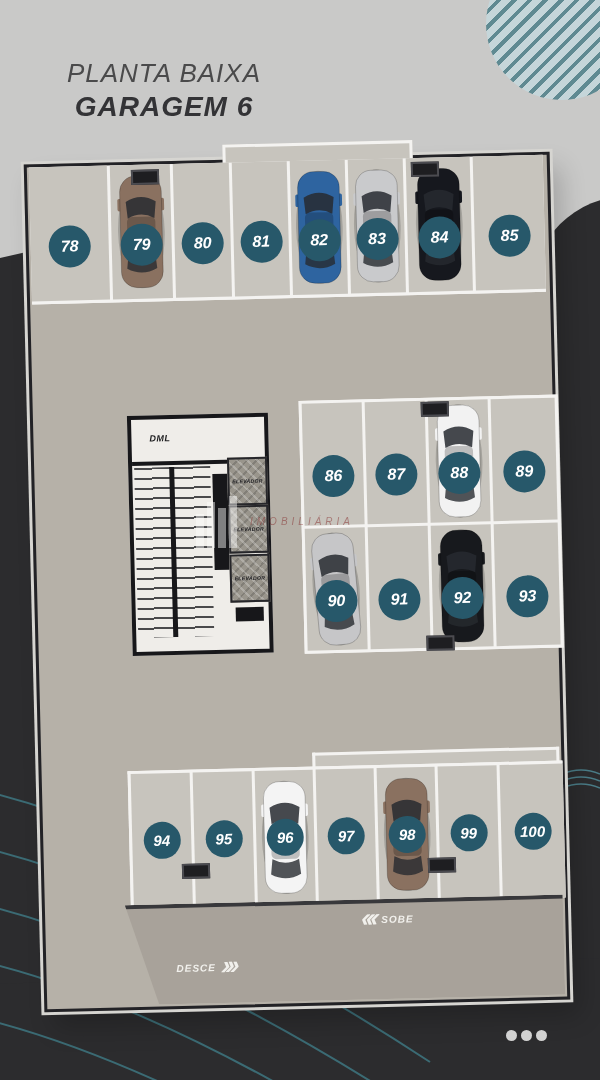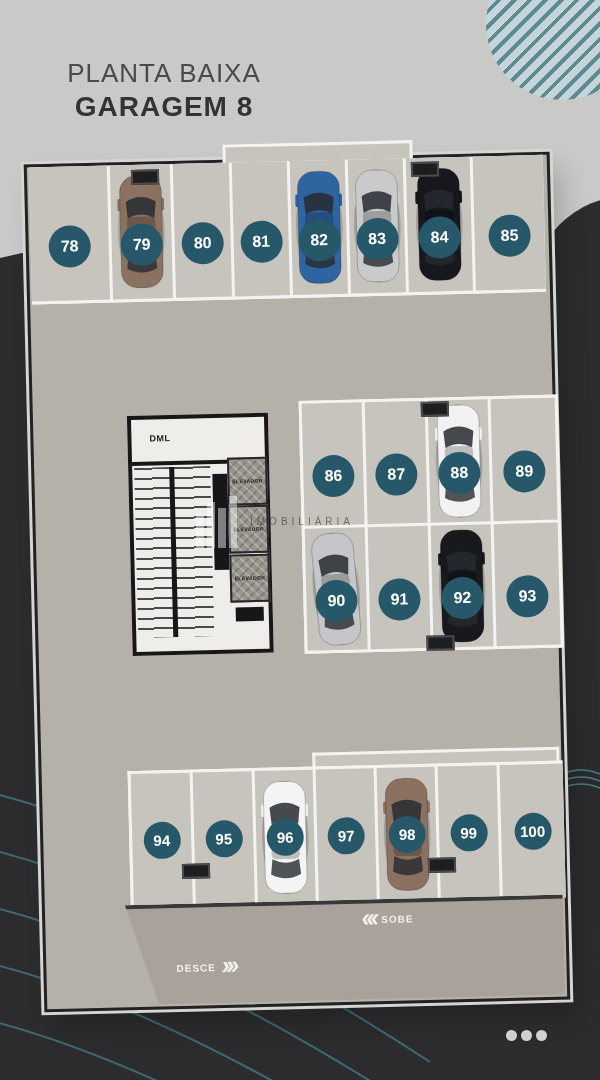--- a/index.html
+++ b/index.html
@@ -5,7 +5,7 @@
   html,body{margin:0;padding:0;}
   body{width:600px;height:1080px;overflow:hidden;background:#c9c9c8;
        font-family:"Liberation Sans",sans-serif;position:relative;}
-  .stage{position:absolute;inset:0;overflow:hidden;}
+  .stage{position:absolute;inset:0;overflow:hidden;font-style:italic;}
 
   
   .dark-left{position:absolute;left:0;top:248px;width:44px;height:832px;background:#2c2c2e;

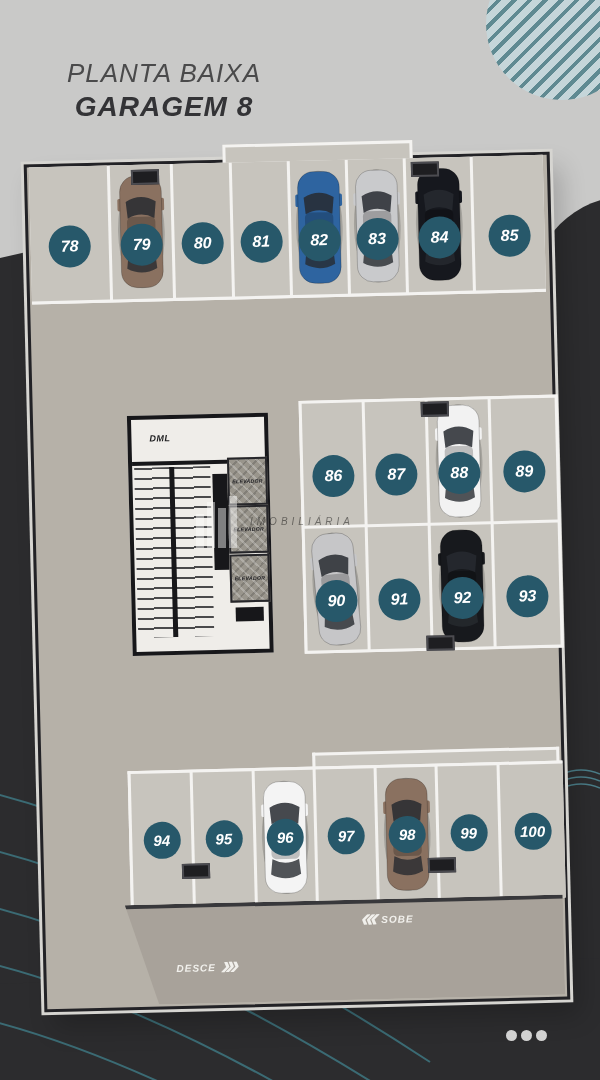--- a/index.html
+++ b/index.html
@@ -123,7 +123,7 @@
 
   <div class="header">
     <div class="l1">PLANTA BAIXA</div>
-    <div class="l2">GARAGEM 8</div>
+    <div class="l2">GARAGEM 6</div>
   </div>
 
   <div class="plan">

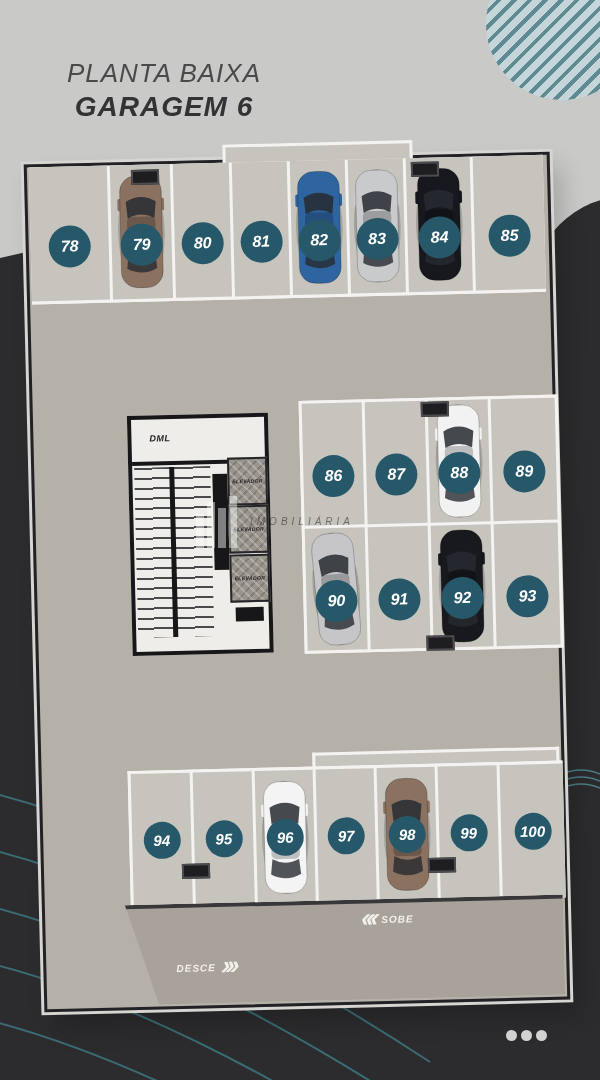--- a/index.html
+++ b/index.html
@@ -74,7 +74,7 @@
 
   
   .watermark{position:absolute;left:196px;top:494px;display:flex;align-items:center;gap:10px;
-             opacity:.45;z-index:3;color:#000000;}
+             opacity:.45;z-index:3;color:#7f1d1d;}
   .wm-text .wm-top{font-size:10px;letter-spacing:4px;}
   .wm-text .wm-brand{font-size:40px;font-weight:bold;line-height:.9;letter-spacing:1px;}
 </style>

